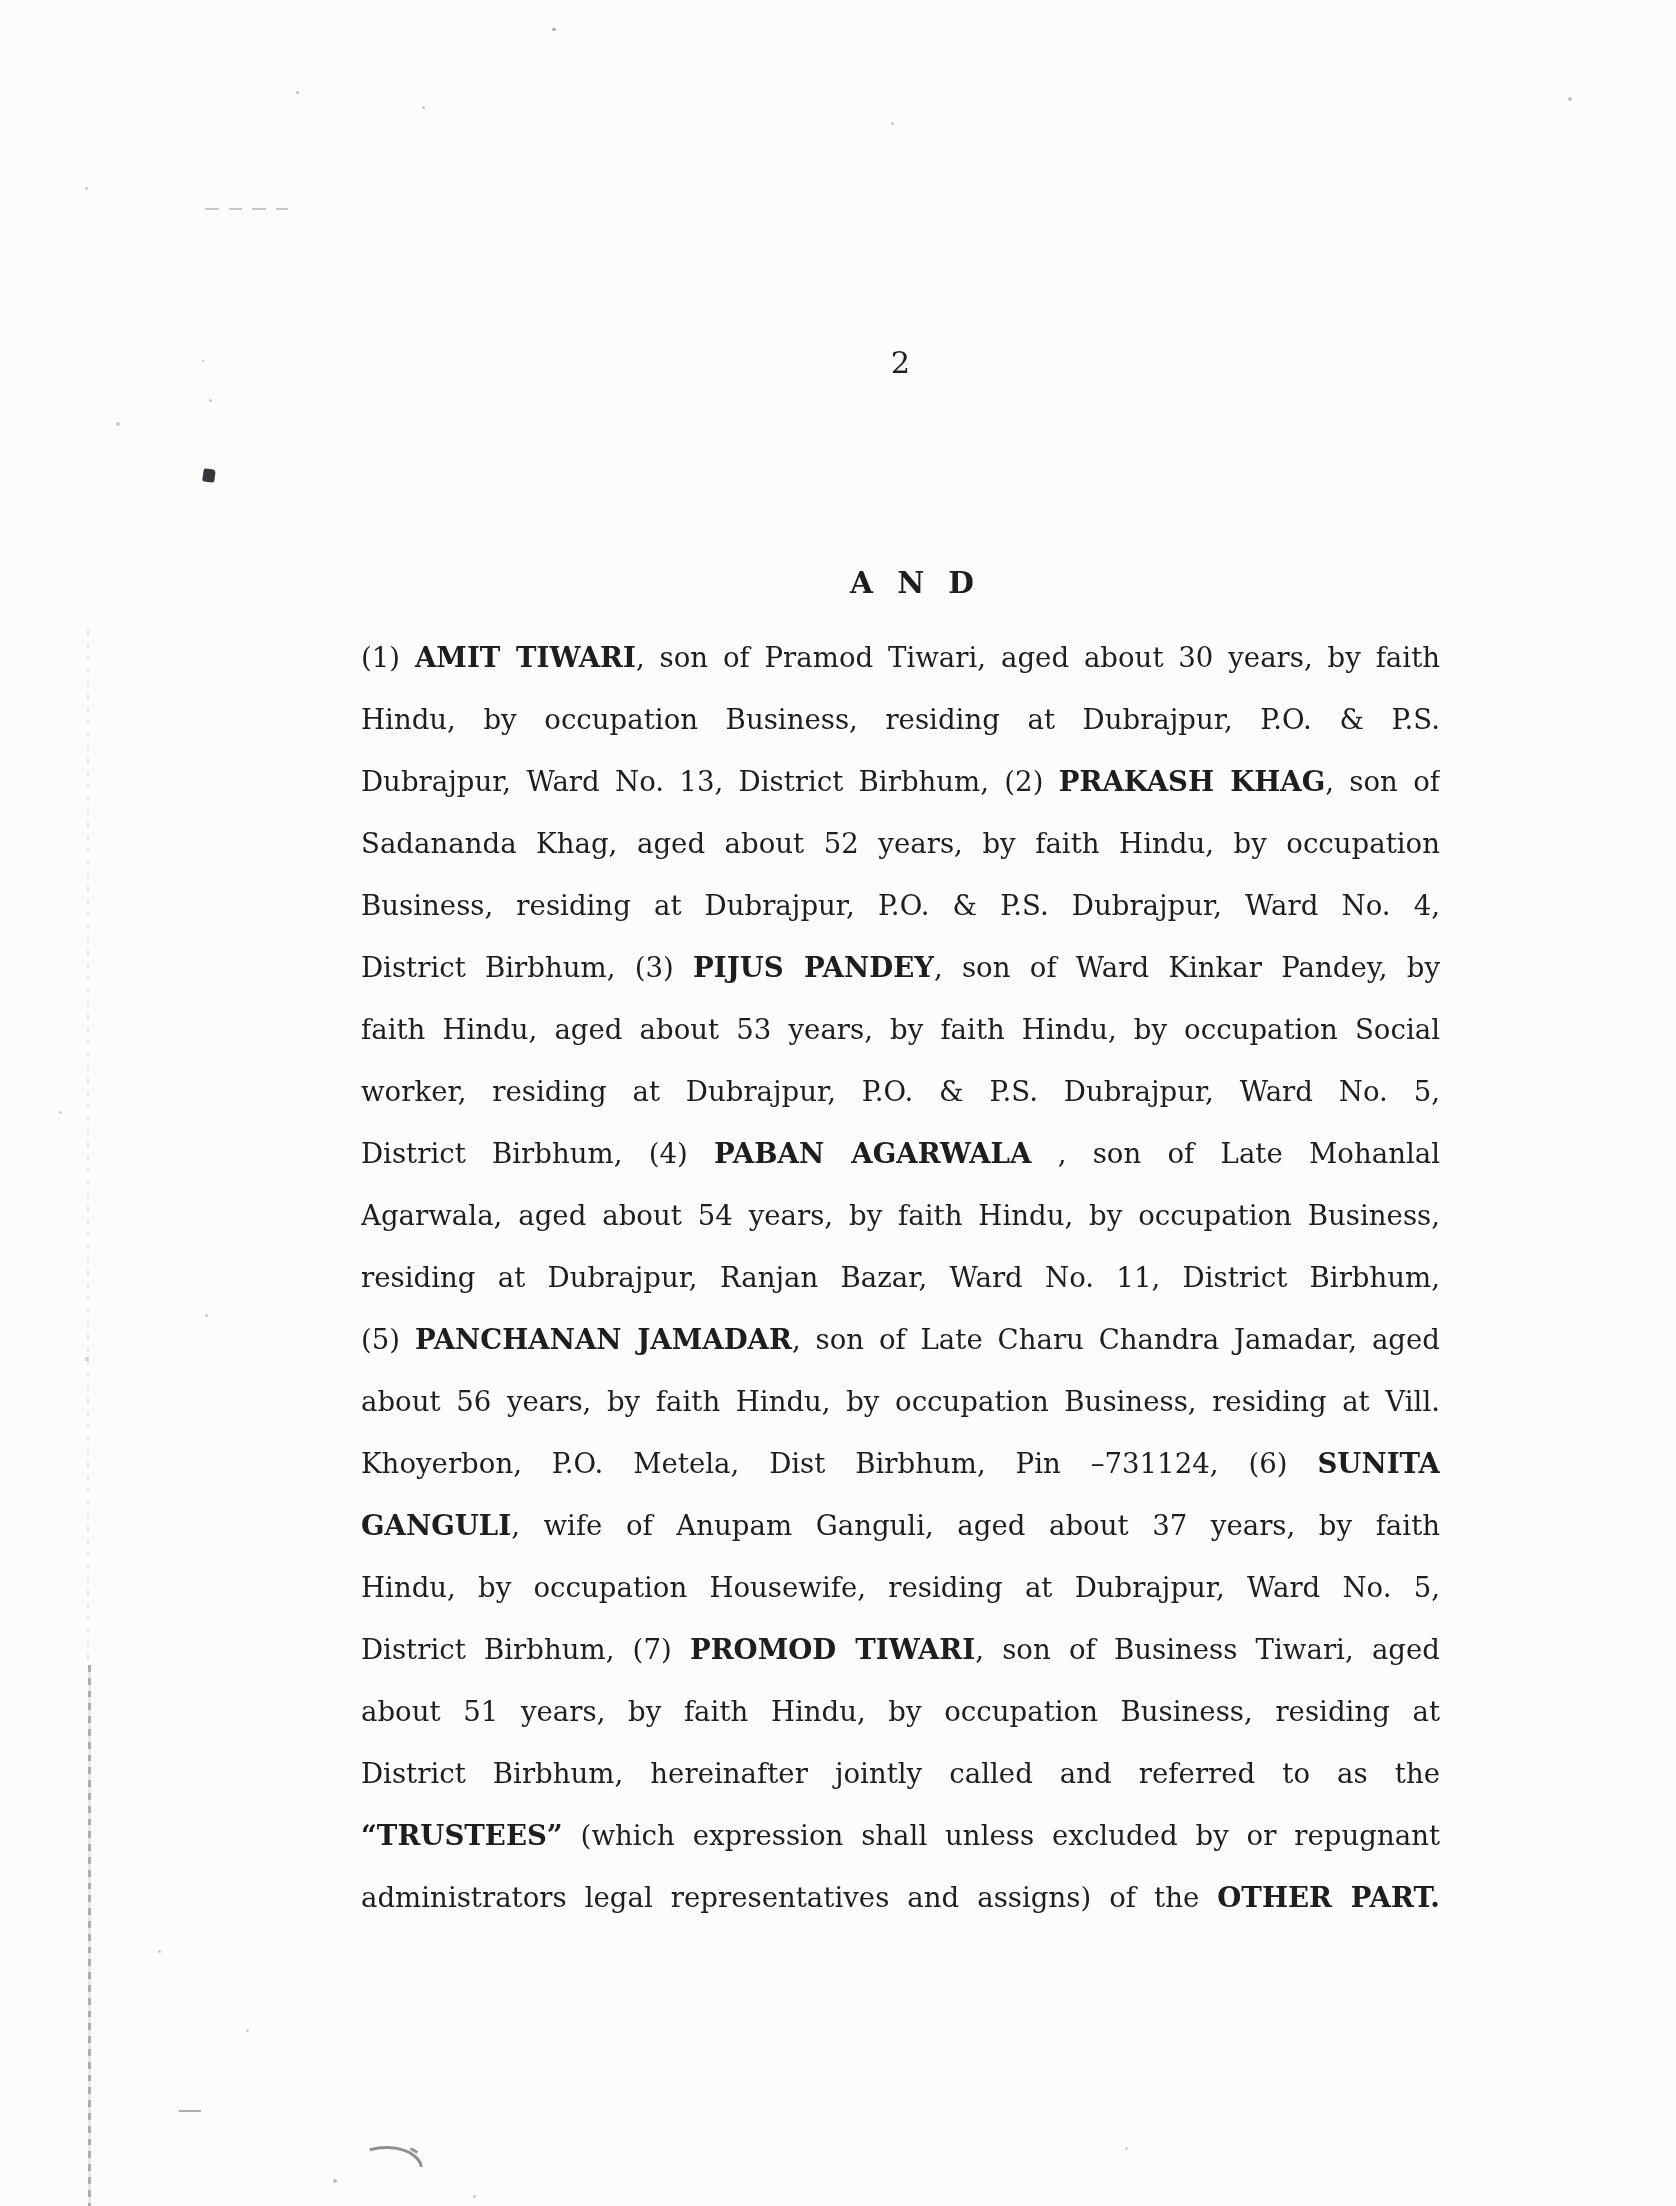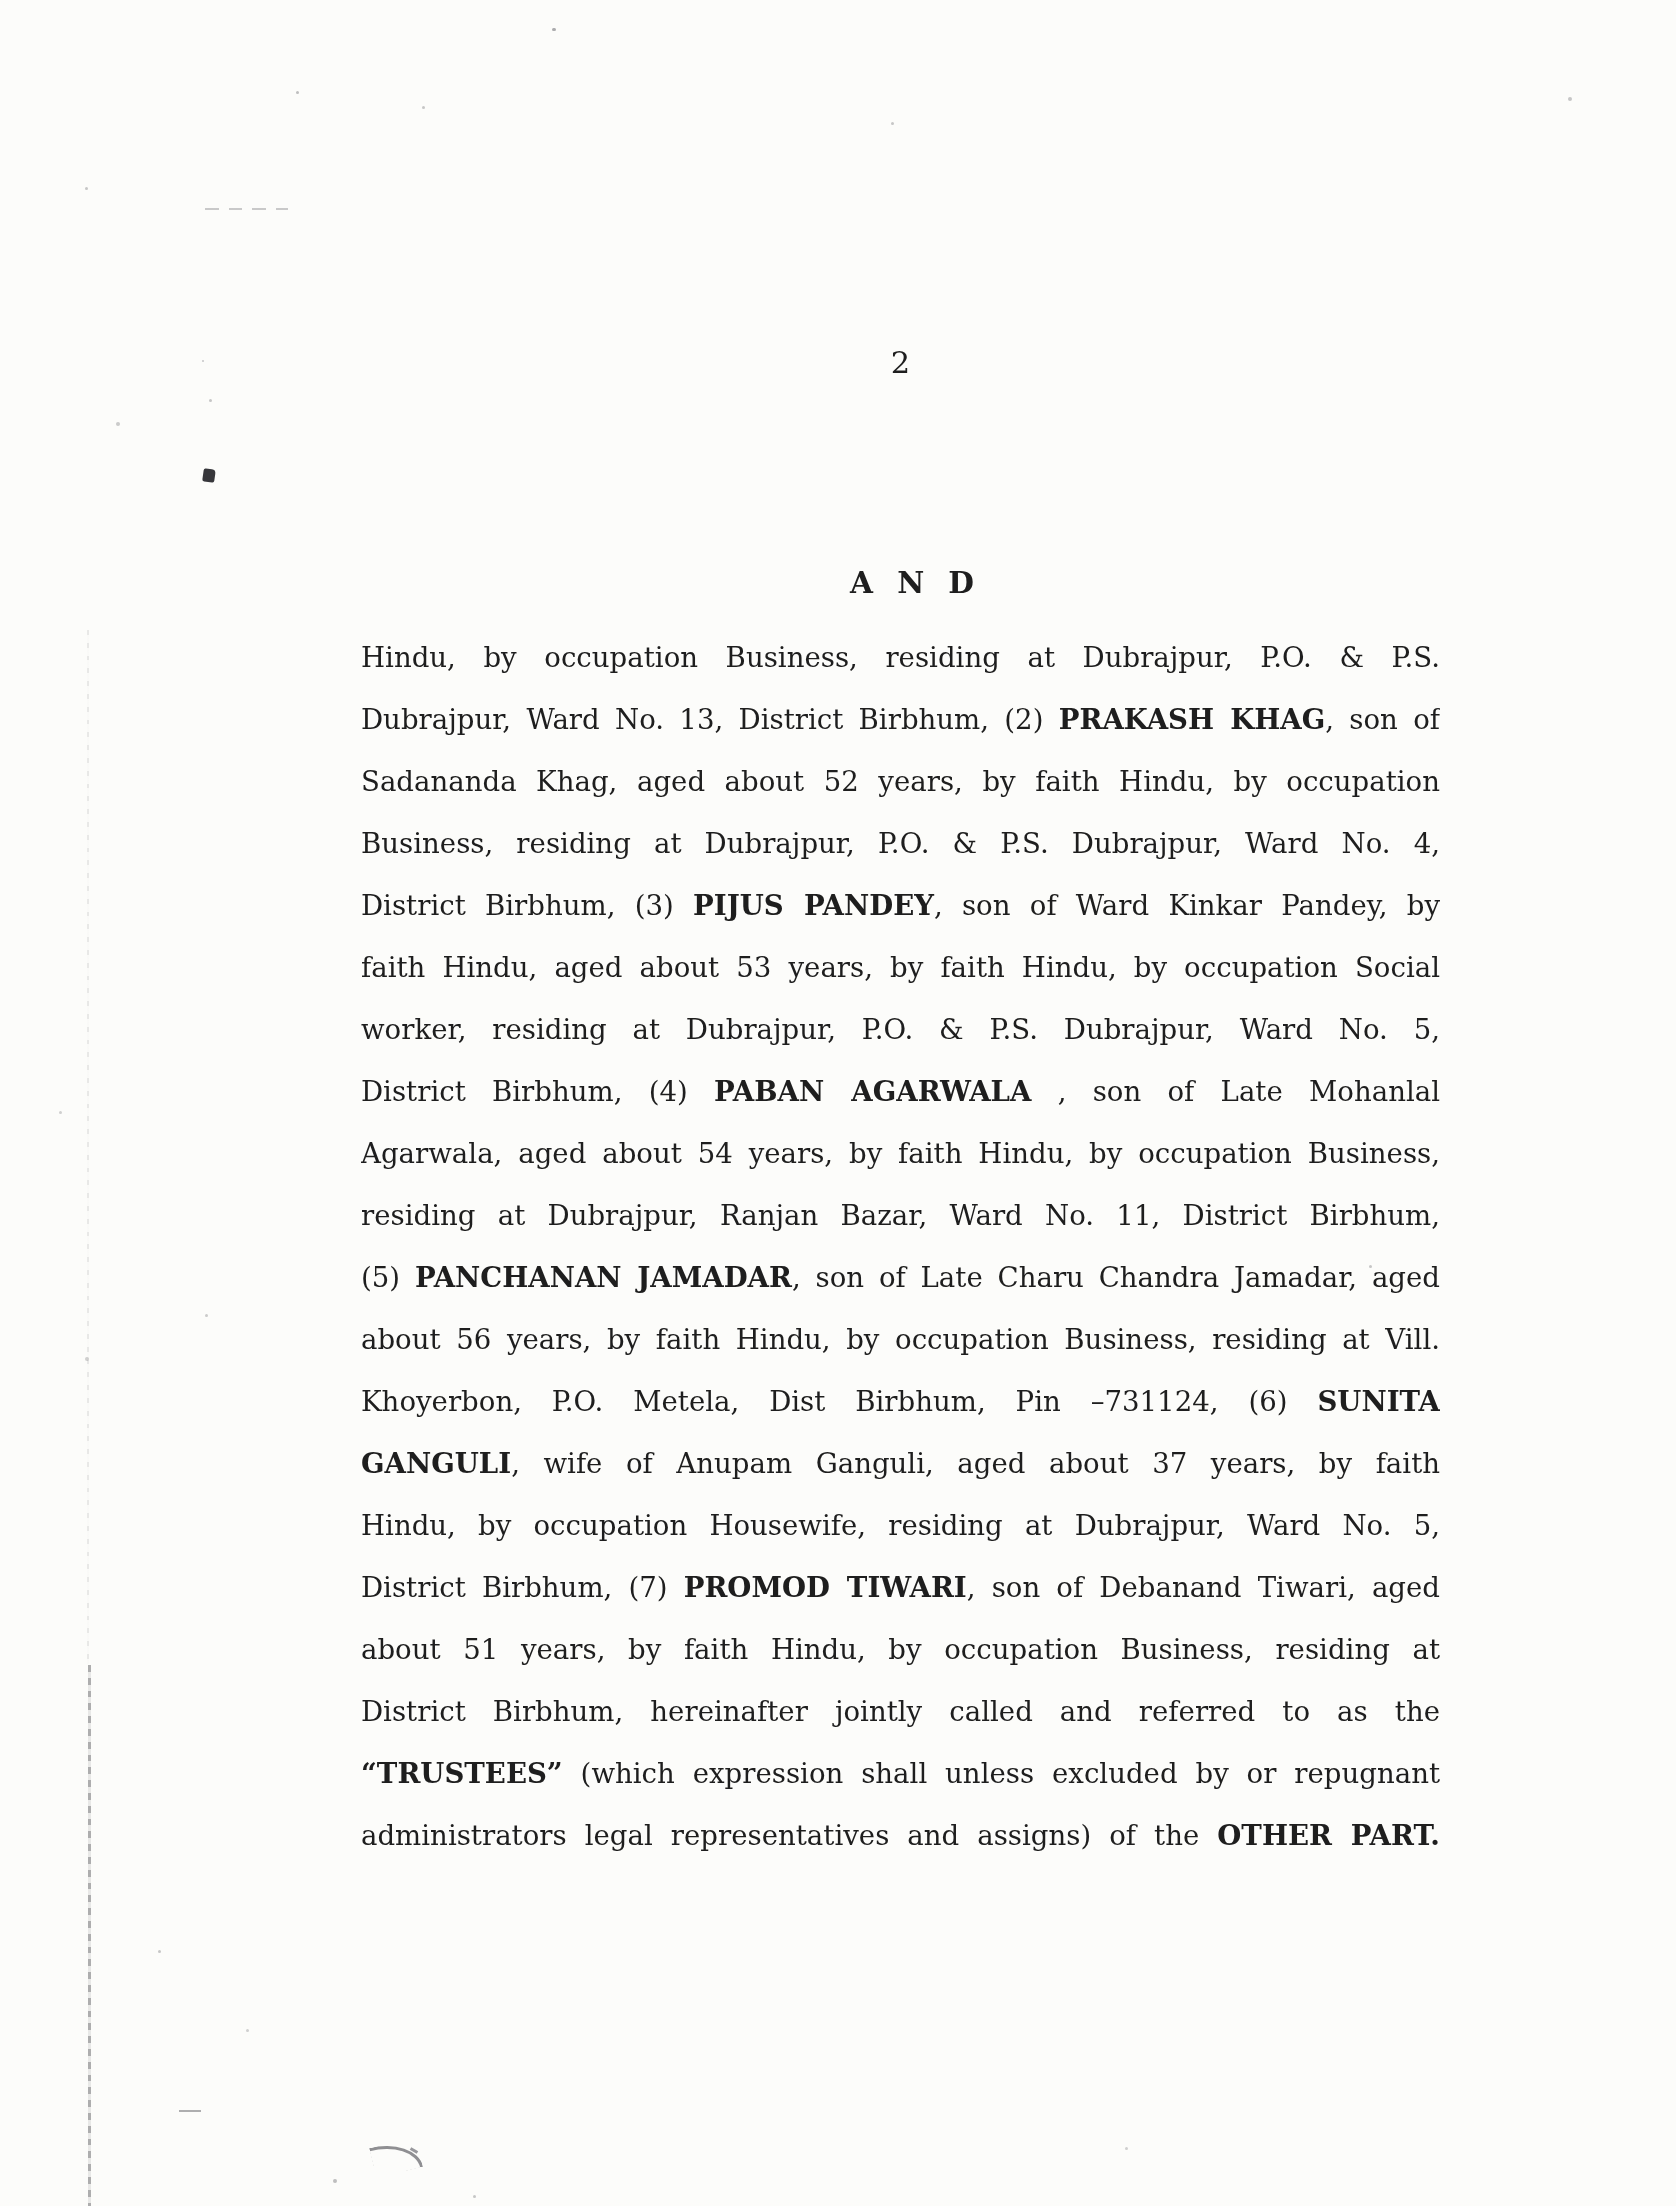--- a/index.html
+++ b/index.html
@@ -83,6 +83,7 @@
   <div class="heading">A N D</div>
 
   <div class="text-block" id="text-block">
+      <div class="doc-line"><span>(1) </span><span class="b">AMIT TIWARI</span><span>, son of Pramod Tiwari, aged about 30 years, by faith</span></div>
       <div class="doc-line"><span>Hindu, by occupation Business, residing at Dubrajpur, P.O. &amp; P.S.</span></div>
       <div class="doc-line"><span>Dubrajpur, Ward No. 13, District Birbhum, (2) </span><span class="b">PRAKASH KHAG</span><span>, son of</span></div>
       <div class="doc-line"><span>Sadananda Khag, aged about 52 years, by faith Hindu, by occupation</span></div>

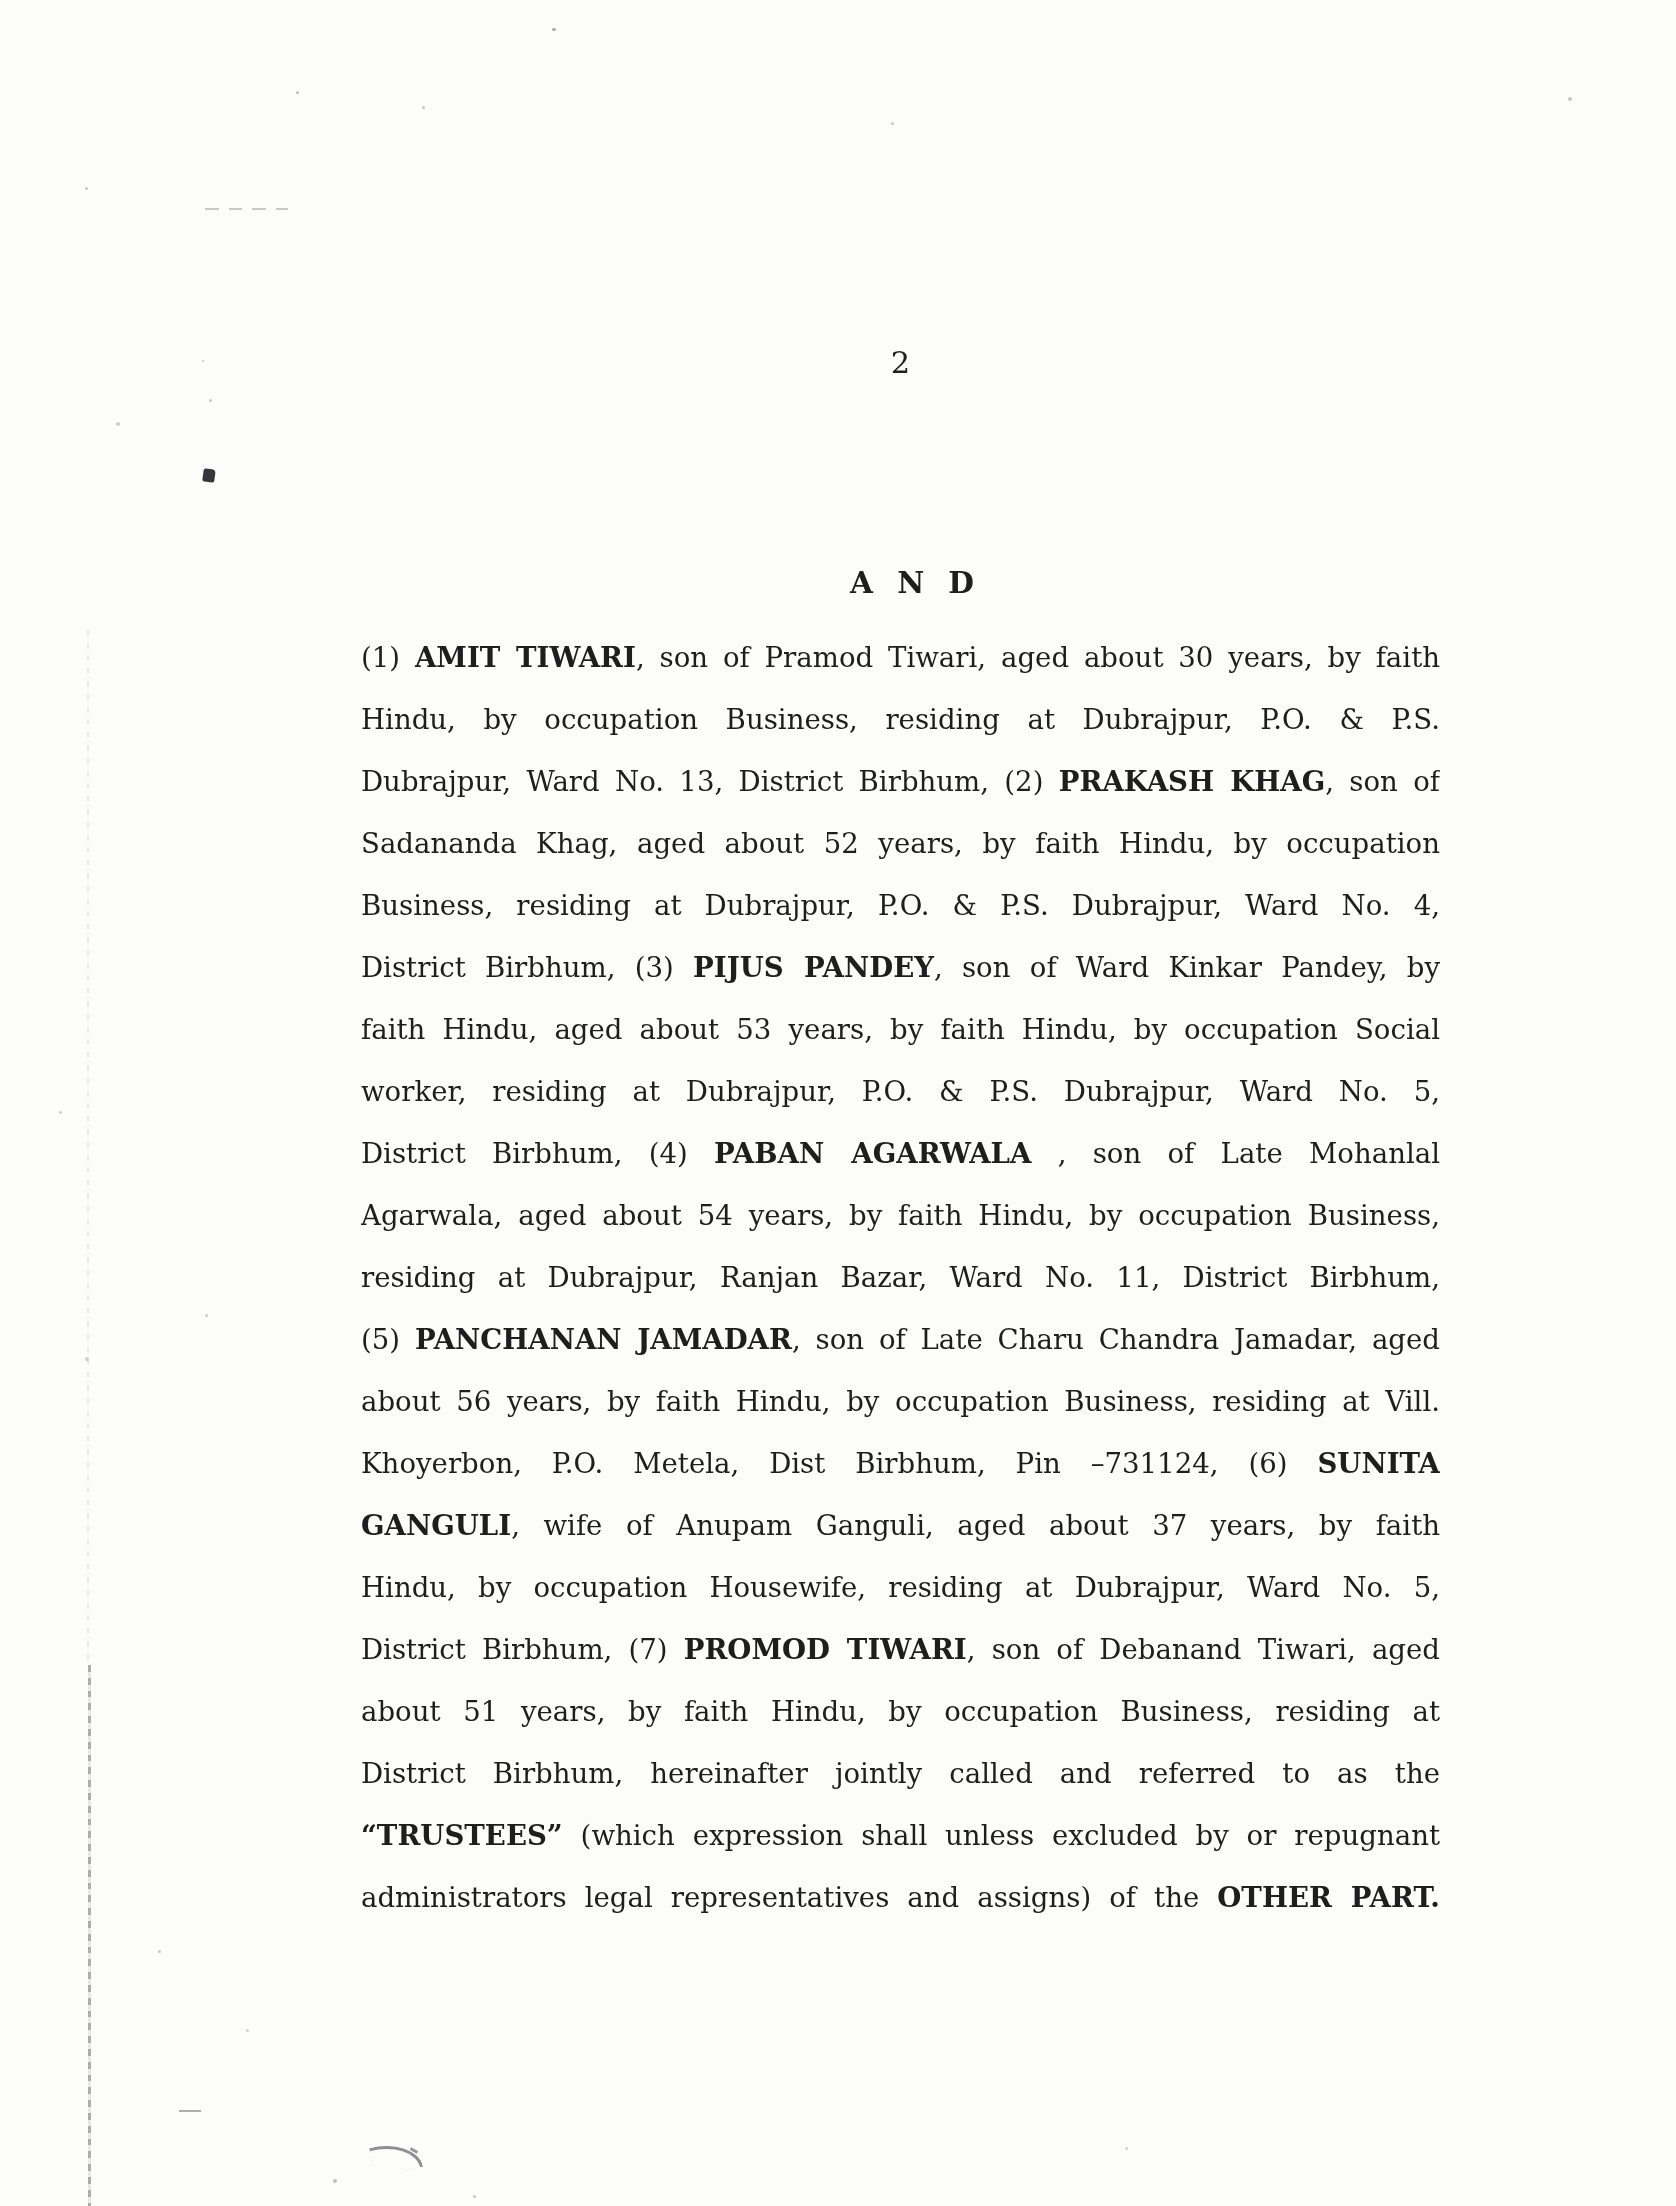--- a/index.html
+++ b/index.html
@@ -99,7 +99,7 @@
       <div class="doc-line"><span>Khoyerbon, P.O. Metela, Dist Birbhum, Pin –731124, (6) </span><span class="b">SUNITA</span></div>
       <div class="doc-line"><span class="b">GANGULI</span><span>, wife of Anupam Ganguli, aged about 37 years, by faith</span></div>
       <div class="doc-line"><span>Hindu, by occupation Housewife, residing at Dubrajpur, Ward No. 5,</span></div>
-      <div class="doc-line"><span>District Birbhum, (7) </span><span class="b">PROMOD TIWARI</span><span>, son of Debanand Tiwari, aged</span></div>
+      <div class="doc-line"><span>District Birbhum, (7) </span><span class="b">PROMOD TIWARI</span><span>, son of Business Tiwari, aged</span></div>
       <div class="doc-line"><span>about 51 years, by faith Hindu, by occupation Business, residing at</span></div>
       <div class="doc-line"><span>District Birbhum, hereinafter jointly called and referred to as the</span></div>
       <div class="doc-line"><span class="b">“TRUSTEES”</span><span> (which expression shall unless excluded by or repugnant</span></div>

